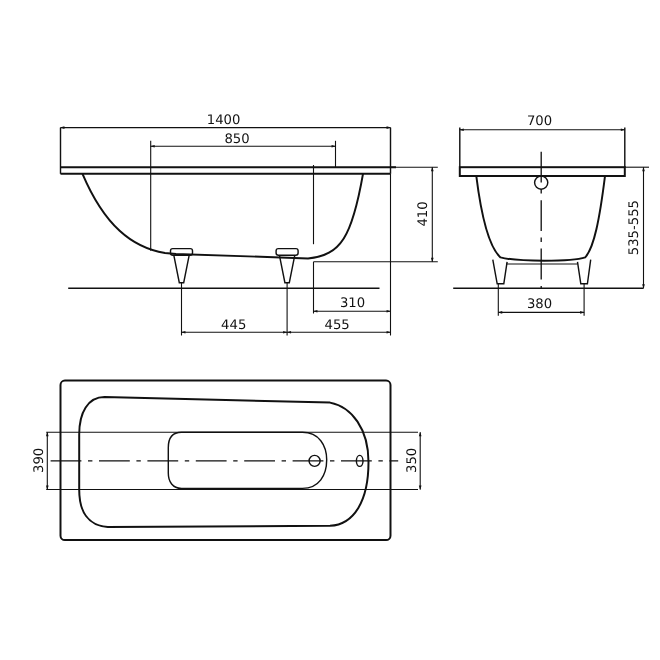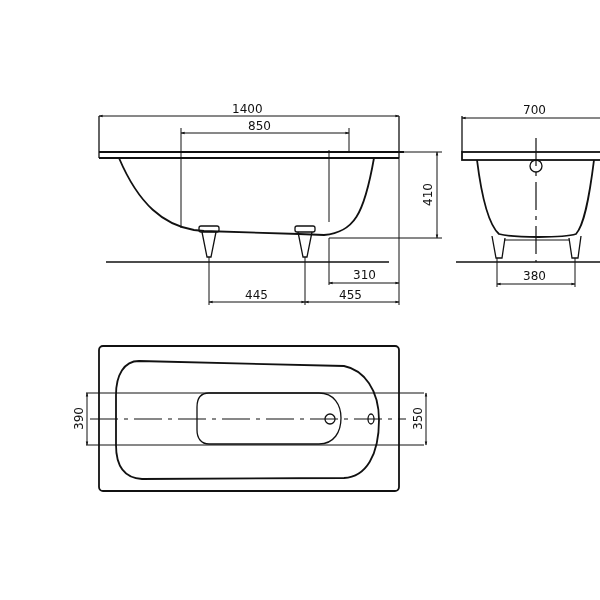--- a/index.html
+++ b/index.html
@@ -4,7 +4,7 @@
   <style>
     html, body { margin: 0; padding: 0; background: #ffffff; }
     body { width: 600px; height: 600px; overflow: hidden; }
-    #drawing { position: absolute; left: 0; top: 0; width: 488px; height: 600px; padding-left: 44px; }
+    #drawing { position: absolute; left: 0; top: 0; width: 488px; height: 600px; }
     svg text { font-family: "DejaVu Sans", sans-serif; font-size: 12px; fill: #111; }
     .ln { stroke: #111; stroke-width: 1.3; fill: none; }
     .thin { stroke: #111; stroke-width: 1; fill: none; }

